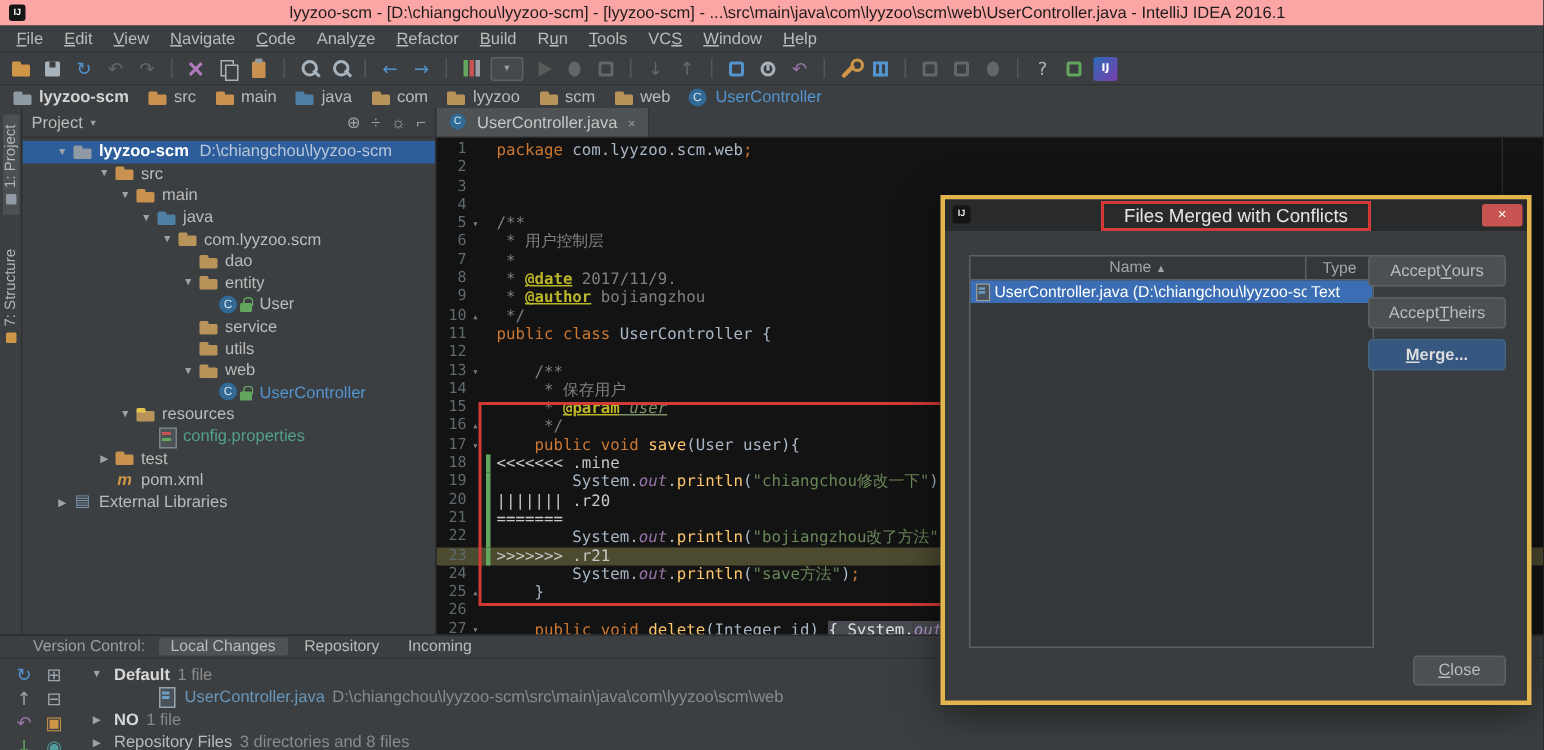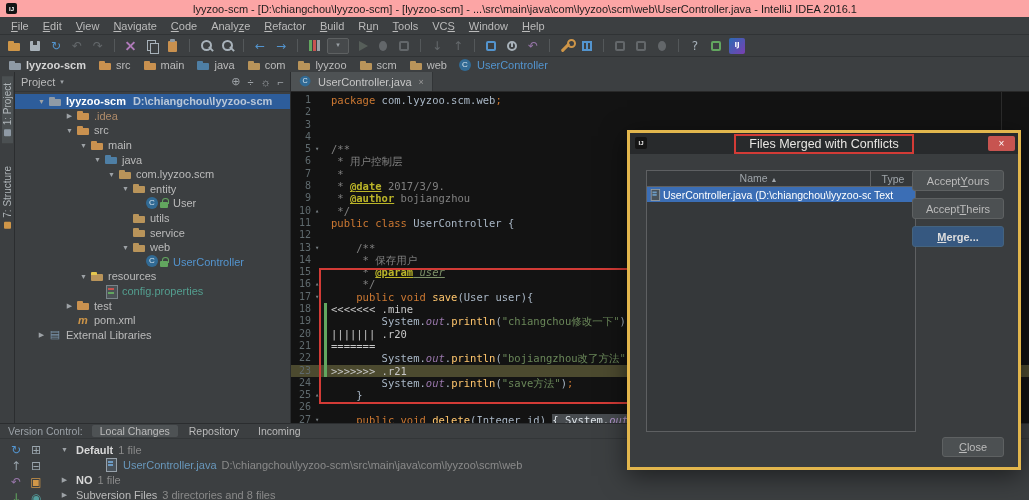--- a/index.html
+++ b/index.html
@@ -90,7 +90,7 @@
   .trow.selected{background:#2d5d9b;color:#fff;font-weight:bold}
   .arr{width:13px;font-size:7px;color:#9da2a6;text-align:center;flex:none}
   .tlabel{margin-left:4px}
-  .textra{color:#8a8a8a;margin-left:7px;font-weight:bold}
+  .textra{color:#8a8a8a;margin-left:7px;font-weight:normal}
   .trow.selected .textra{color:#b9c7d8}
 
   

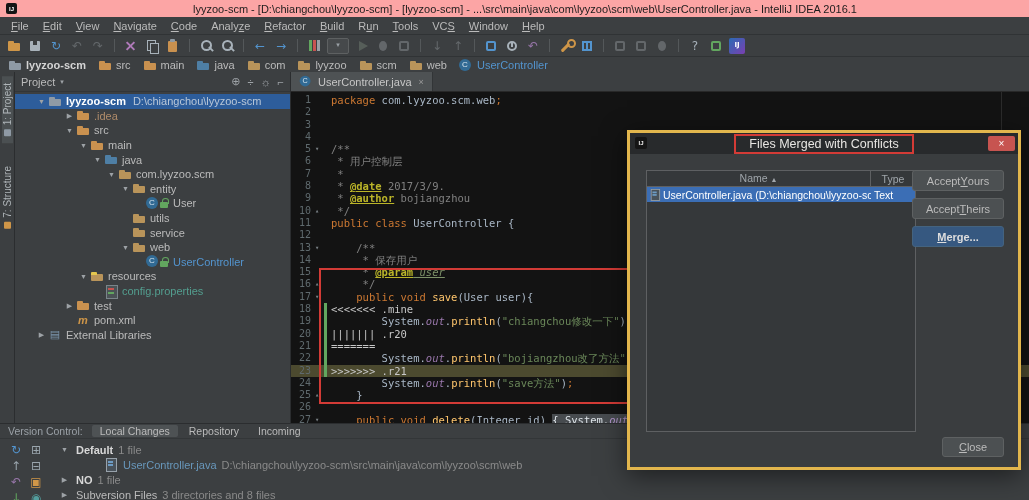--- a/index.html
+++ b/index.html
@@ -290,11 +290,6 @@
             <span class="textra">D:\chiangchou\lyyzoo-scm</span>
           </div>
           <div class="trow" style="padding-left: 48px;">
-            <span class="arr">▶</span>
-            <span class="ti ti-folder"></span>
-            <span class="tlabel" style="color: rgb(176, 140, 106);">.idea</span>
-          </div>
-          <div class="trow" style="padding-left: 48px;">
             <span class="arr">▼</span>
             <span class="ti ti-folder"></span>
             <span class="tlabel">src</span>

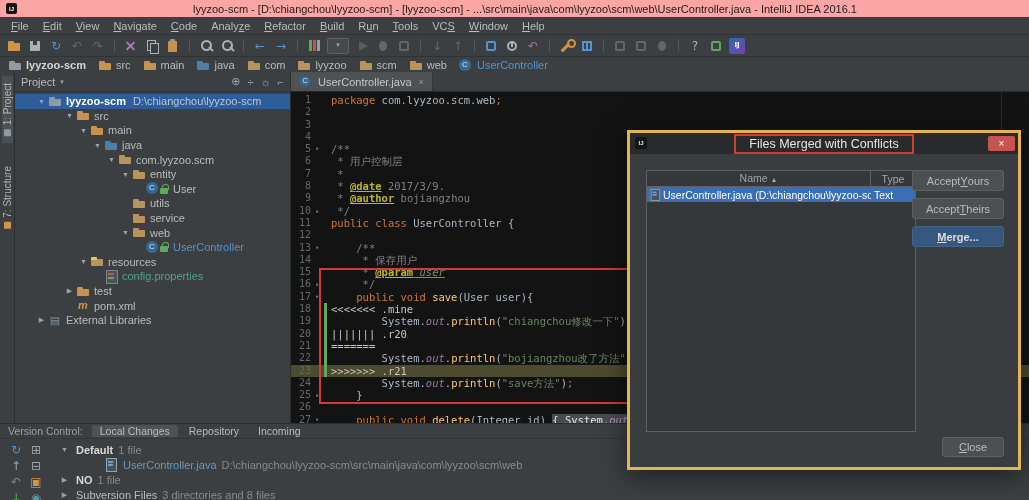--- a/index.html
+++ b/index.html
@@ -310,6 +310,11 @@
             <span class="tlabel">com.lyyzoo.scm</span>
           </div>
           <div class="trow" style="padding-left: 104px;">
+            <span class="arr"></span>
+            <span class="ti ti-pkg"></span>
+            <span class="tlabel">dao</span>
+          </div>
+          <div class="trow" style="padding-left: 104px;">
             <span class="arr">▼</span>
             <span class="ti ti-pkg"></span>
             <span class="tlabel">entity</span>

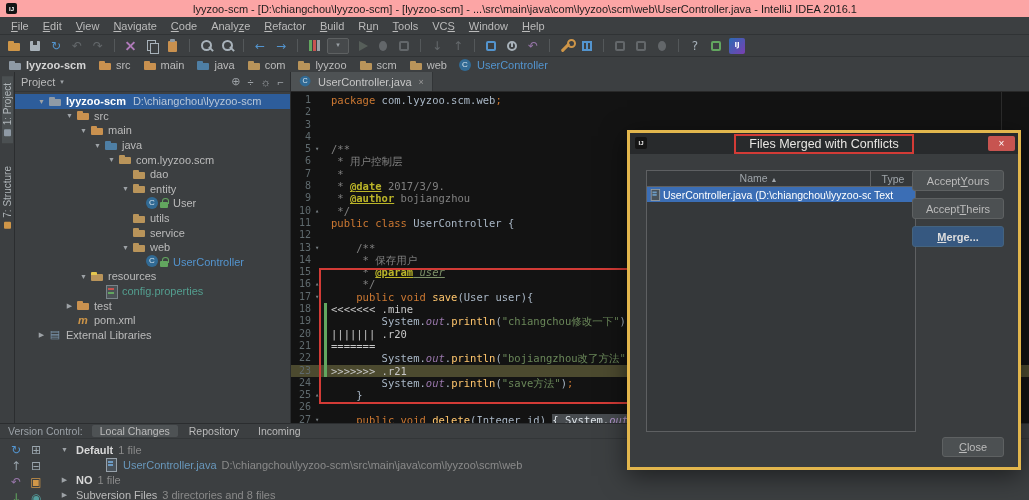--- a/index.html
+++ b/index.html
@@ -392,7 +392,7 @@
           <div class="cline"><span class="gnum">5</span><span class="gfold">▾</span><span class="ltext"><span class="sg-d">/**</span></span></div>
           <div class="cline"><span class="gnum">6</span><span class="gfold"></span><span class="ltext"><span class="sg-d"> * 用户控制层</span></span></div>
           <div class="cline"><span class="gnum">7</span><span class="gfold"></span><span class="ltext"><span class="sg-d"> *</span></span></div>
-          <div class="cline"><span class="gnum">8</span><span class="gfold"></span><span class="ltext"><span class="sg-d"> * </span><span class="sg-t">@date</span><span class="sg-d"> 2017/3/9.</span></span></div>
+          <div class="cline"><span class="gnum">8</span><span class="gfold"></span><span class="ltext"><span class="sg-d"> * </span><span class="sg-t">@date</span><span class="sg-d"> 2017/11/9.</span></span></div>
           <div class="cline"><span class="gnum">9</span><span class="gfold"></span><span class="ltext"><span class="sg-d"> * </span><span class="sg-t">@author</span><span class="sg-d"> bojiangzhou</span></span></div>
           <div class="cline"><span class="gnum">10</span><span class="gfold">▴</span><span class="ltext"><span class="sg-d"> */</span></span></div>
           <div class="cline"><span class="gnum">11</span><span class="gfold"></span><span class="ltext"><span class="sg-k">public class </span><span class="sg-p">UserController {</span></span></div>

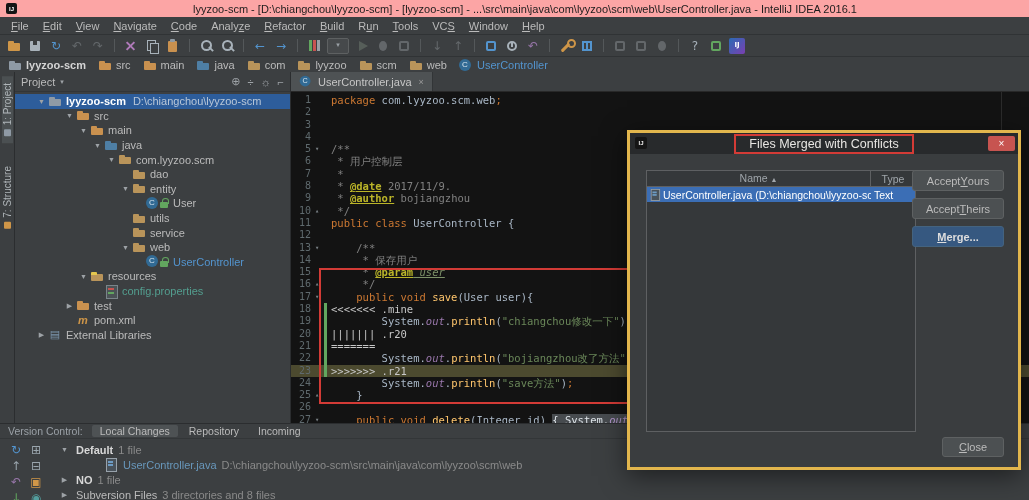--- a/index.html
+++ b/index.html
@@ -328,12 +328,12 @@
           <div class="trow" style="padding-left: 104px;">
             <span class="arr"></span>
             <span class="ti ti-pkg"></span>
+            <span class="tlabel">service</span>
+          </div>
+          <div class="trow" style="padding-left: 104px;">
+            <span class="arr"></span>
+            <span class="ti ti-pkg"></span>
             <span class="tlabel">utils</span>
-          </div>
-          <div class="trow" style="padding-left: 104px;">
-            <span class="arr"></span>
-            <span class="ti ti-pkg"></span>
-            <span class="tlabel">service</span>
           </div>
           <div class="trow" style="padding-left: 104px;">
             <span class="arr">▼</span>

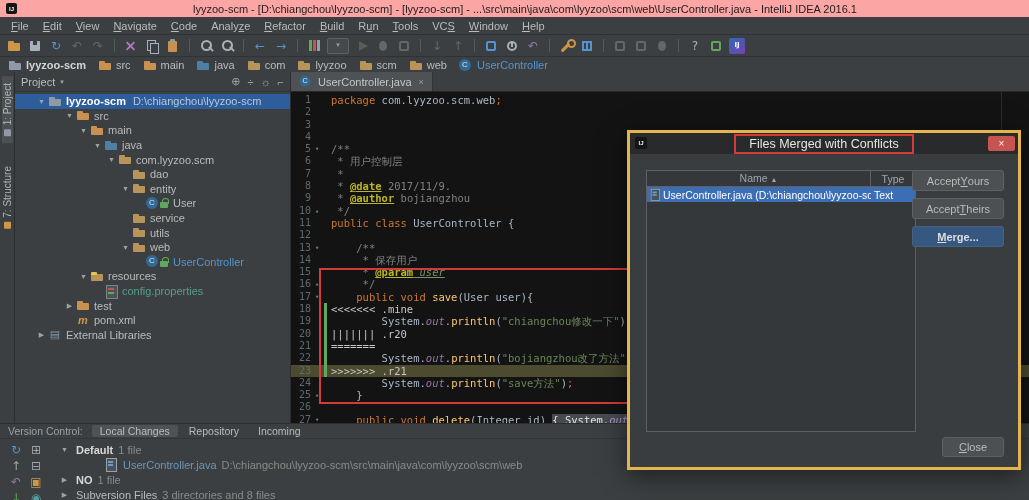--- a/index.html
+++ b/index.html
@@ -116,7 +116,7 @@
 
   
   .vcs-panel{position:absolute;left:0;right:0;bottom:0;height:76px;background:#3c3f41;border-top:1px solid #2b2d2f}
-  .vcs-tabs{height:14px;display:flex;align-items:center;gap:3px;padding-left:8px;font-size:10.5px;border-bottom:1px solid #333638}
+  .vcs-tabs{height:14px;display:flex;align-items:center;gap:3px;padding-left:22px;font-size:10.5px;border-bottom:1px solid #333638}
   .vcs-label{color:#9aa0a6;margin-right:6px}
   .vcs-tab{padding:0 8px;white-space:nowrap}
   .vcs-tab.selected{background:#4e5254;border-radius:2px}

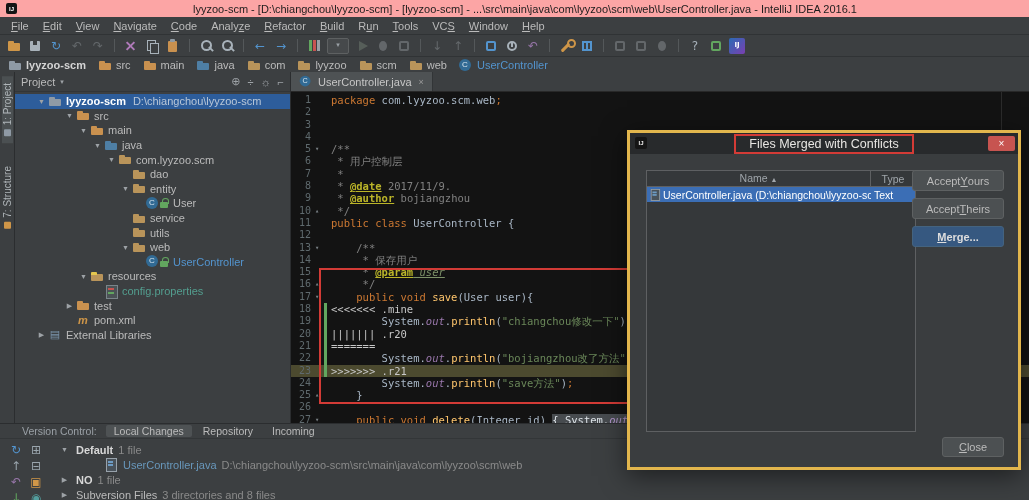--- a/index.html
+++ b/index.html
@@ -453,7 +453,7 @@
           </div>
           <div class="vrow" style="padding-left: 0px;">
             <span class="arr">▶</span>
-            <span>Subversion Files</span>
+            <span>Repository Files</span>
             <span class="vextra">3 directories and 8 files</span>
           </div>
         </div>

